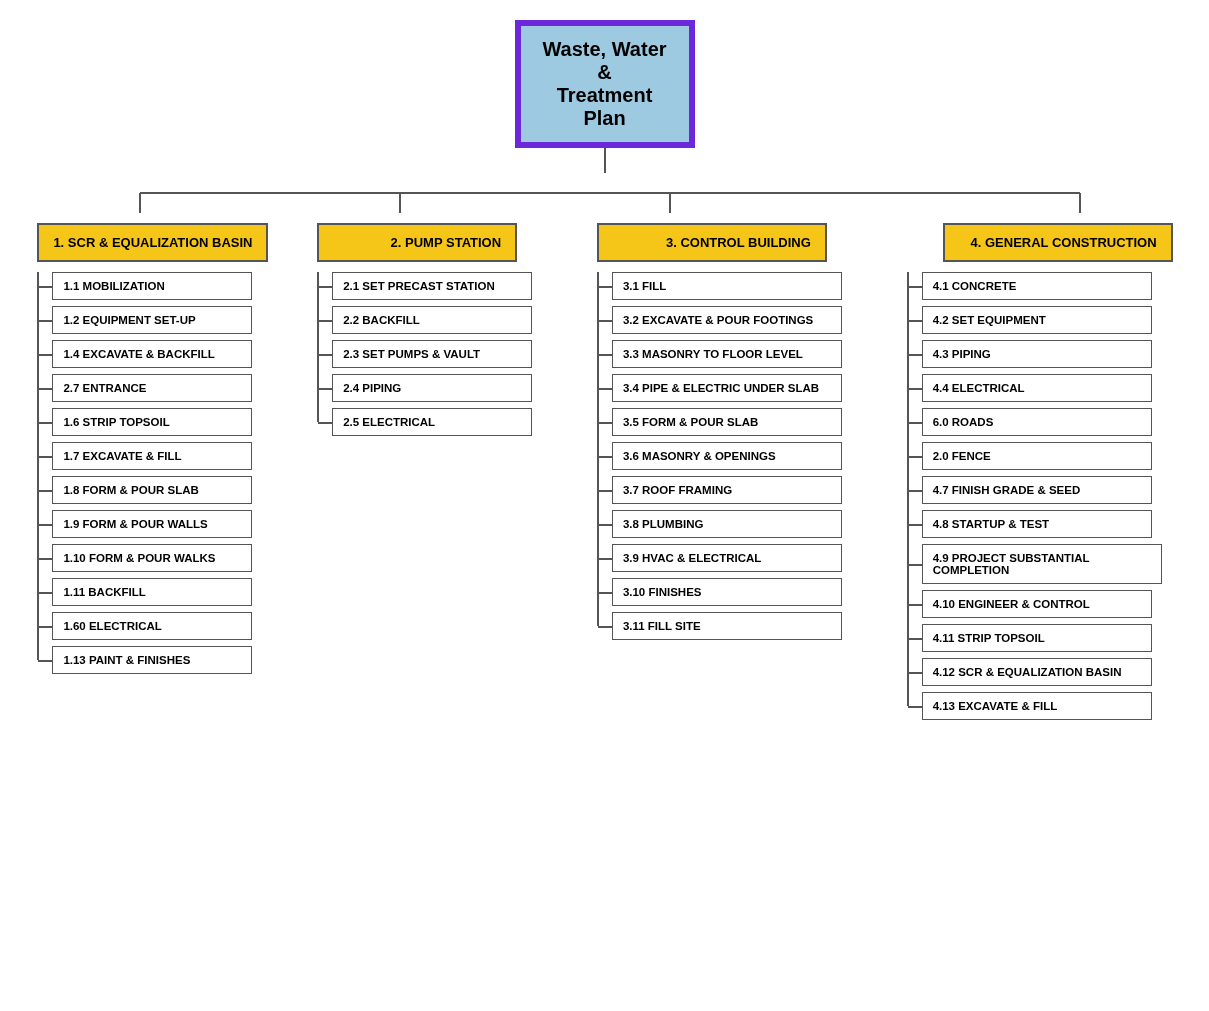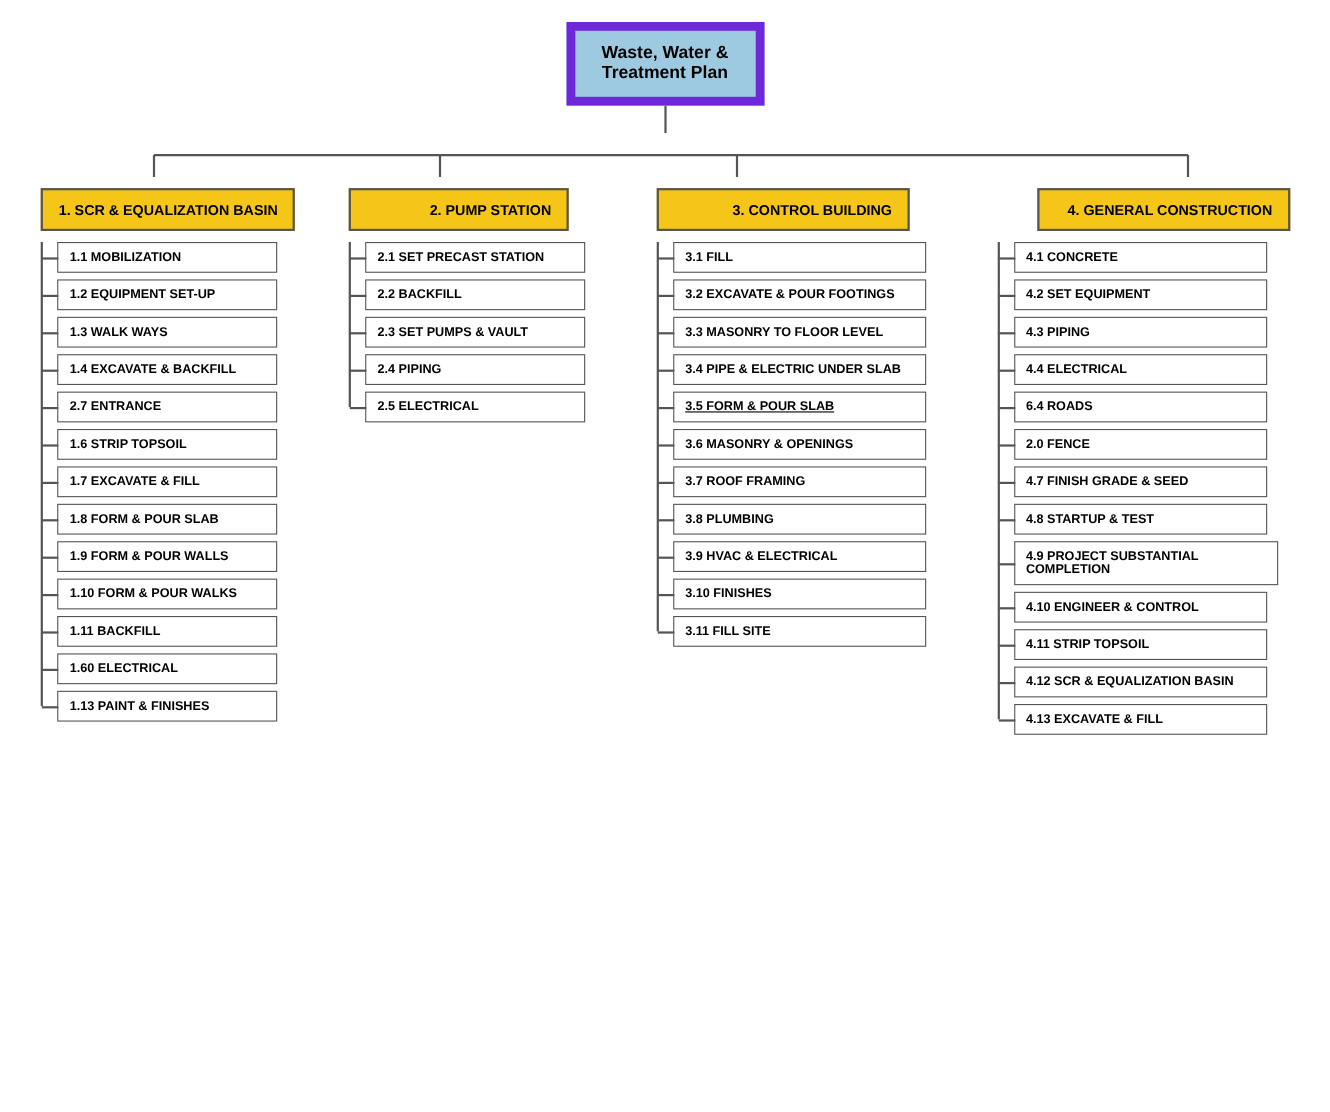--- a/index.html
+++ b/index.html
@@ -22,10 +22,10 @@
     
     .root-node {
       background: #9ecae1;
-      border: 8px solid #6d28d9;
+      border: 6px solid #6d28d9;
       padding: 12px 20px;
       text-align: center;
-      font-size: 16px;
+      font-size: 20px;
       font-weight: bold;
       width: 180px;
       margin: 0 auto 0 auto;

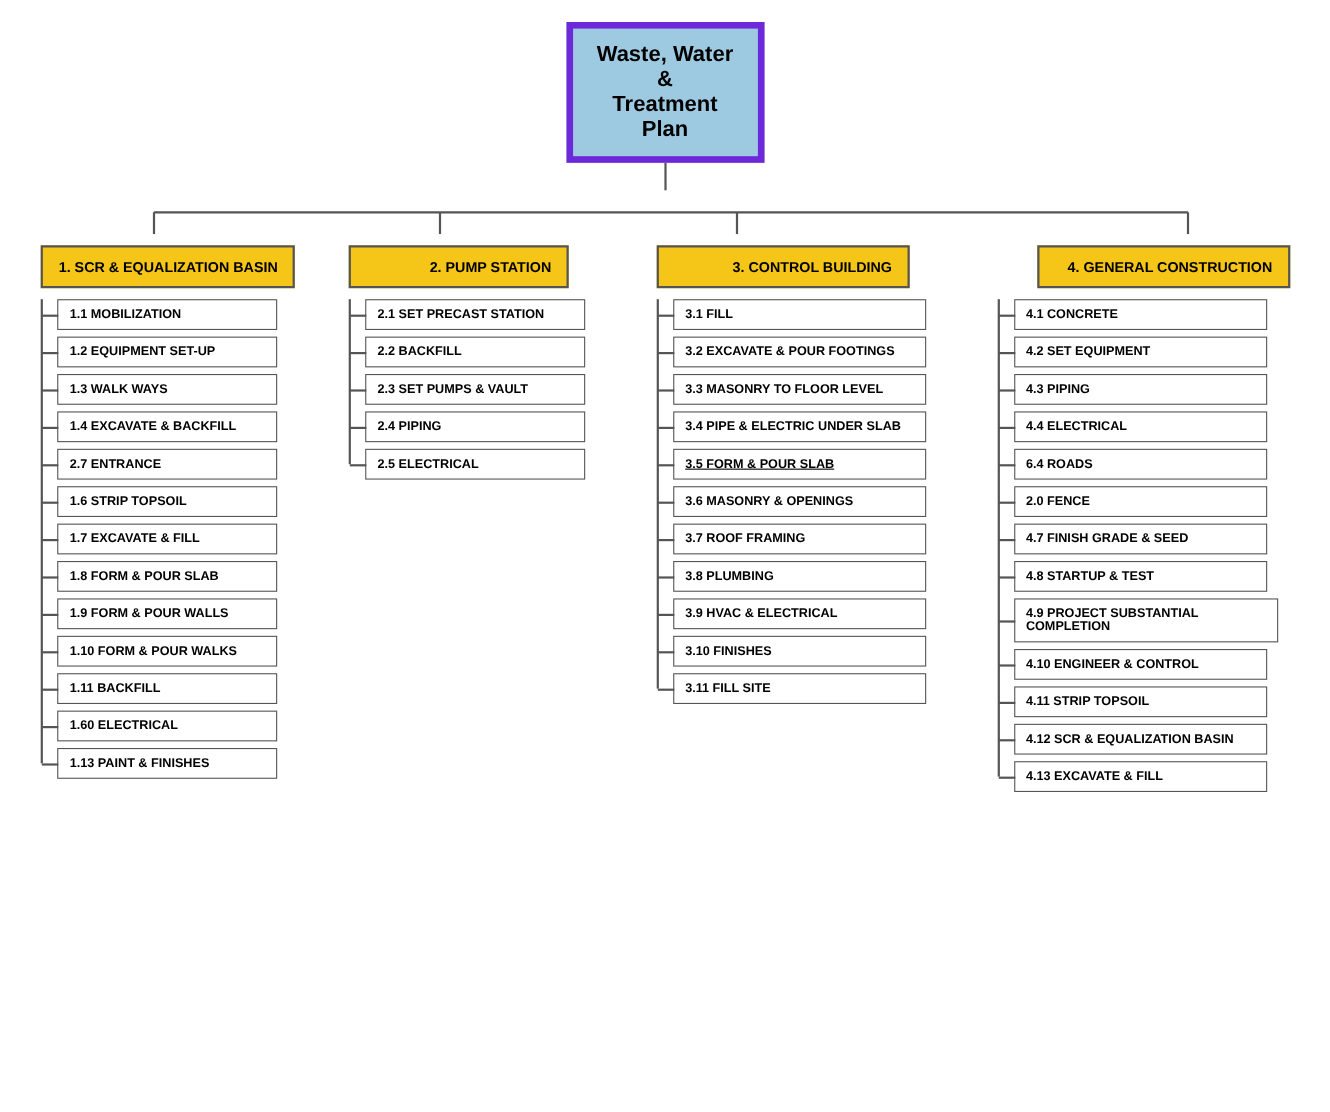--- a/index.html
+++ b/index.html
@@ -144,7 +144,6 @@
       <div class="column-inner">
         <div class="item-box"><span>1.1  MOBILIZATION</span></div>
         <div class="item-box"><span>1.2  EQUIPMENT SET-UP</span></div>
-        <div class="item-box"><span>1.3  WALK WAYS</span></div>
         <div class="item-box"><span>1.4  EXCAVATE &amp; BACKFILL</span></div>
         <div class="item-box"><span>2.7  ENTRANCE</span></div>
         <div class="item-box"><span>1.6  STRIP TOPSOIL</span></div>

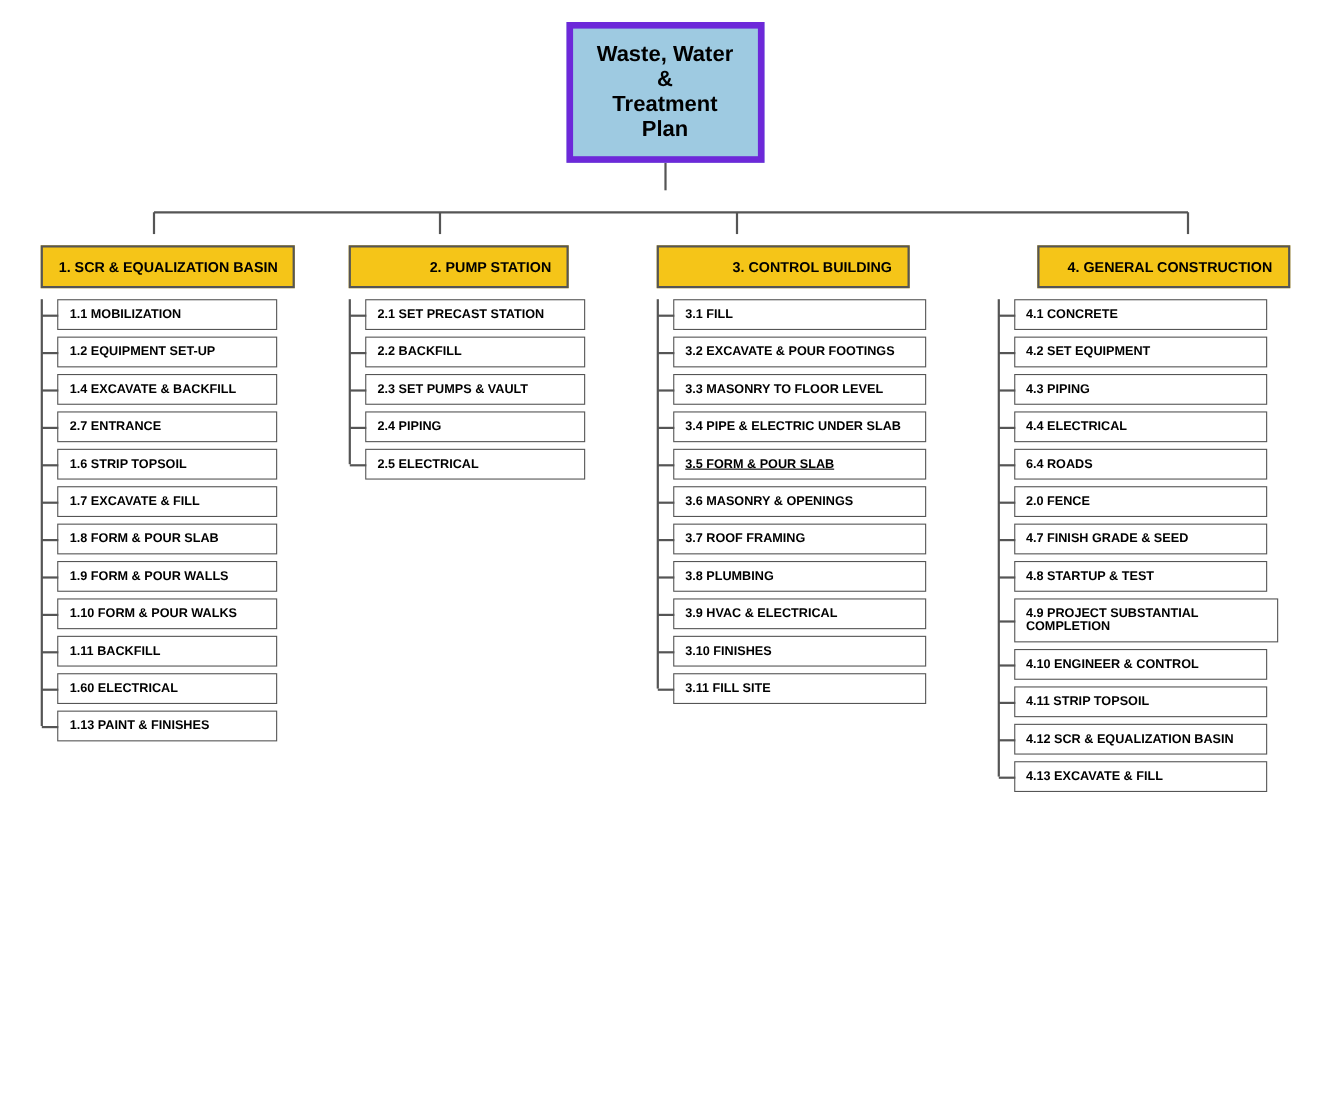--- a/index.html
+++ b/index.html
@@ -179,7 +179,7 @@
         <div class="item-box" style="min-width:230px;"><span>3.2  EXCAVATE &amp; POUR FOOTINGS</span></div>
         <div class="item-box" style="min-width:230px;"><span>3.3  MASONRY TO FLOOR LEVEL</span></div>
         <div class="item-box" style="min-width:230px;"><span>3.4  PIPE &amp; ELECTRIC UNDER SLAB</span></div>
-        <div class="item-box" style="min-width:230px;text-decoration:underline;"><span>3.5  FORM &amp; POUR SLAB</span></div>
+        <div class="item-box" style="min-width:230px;"><span>3.5  FORM &amp; POUR SLAB</span></div>
         <div class="item-box" style="min-width:230px;"><span>3.6  MASONRY &amp; OPENINGS</span></div>
         <div class="item-box" style="min-width:230px;"><span>3.7  ROOF FRAMING</span></div>
         <div class="item-box" style="min-width:230px;"><span>3.8  PLUMBING</span></div>

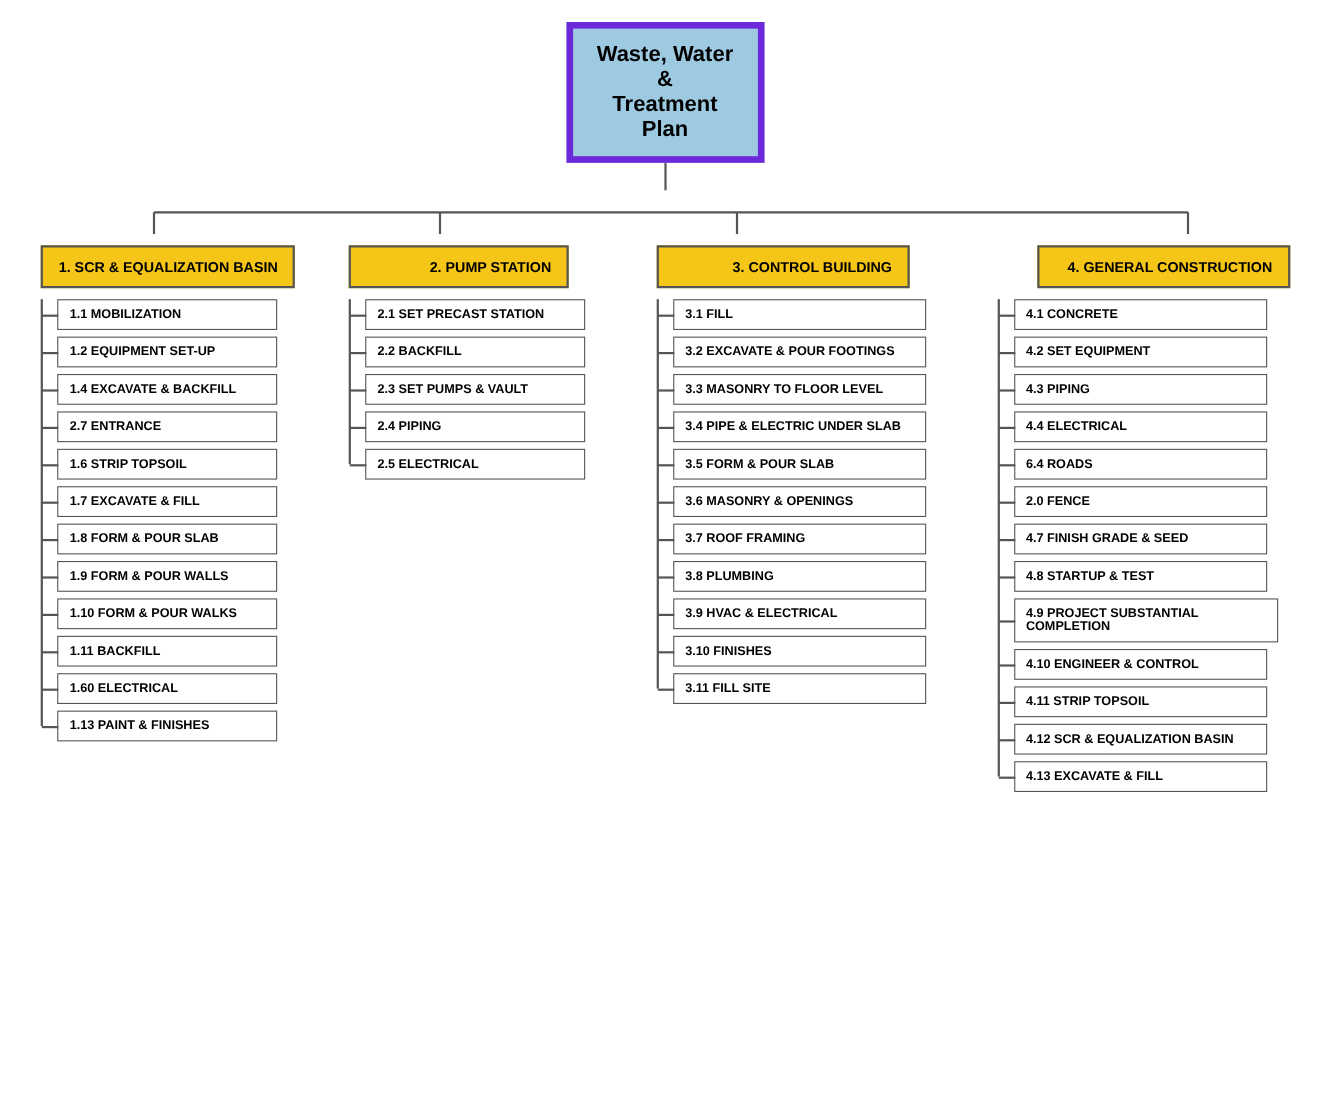--- a/index.html
+++ b/index.html
@@ -198,7 +198,7 @@
         <div class="item-box" style="min-width:230px;"><span>4.2  SET EQUIPMENT</span></div>
         <div class="item-box" style="min-width:230px;"><span>4.3  PIPING</span></div>
         <div class="item-box" style="min-width:230px;"><span>4.4  ELECTRICAL</span></div>
-        <div class="item-box" style="min-width:230px;"><span>6.4  ROADS</span></div>
+        <div class="item-box" style="min-width:230px;"><span>6.0  ROADS</span></div>
         <div class="item-box" style="min-width:230px;"><span>2.0  FENCE</span></div>
         <div class="item-box" style="min-width:230px;"><span>4.7  FINISH GRADE &amp; SEED</span></div>
         <div class="item-box" style="min-width:230px;"><span>4.8  STARTUP &amp; TEST</span></div>

